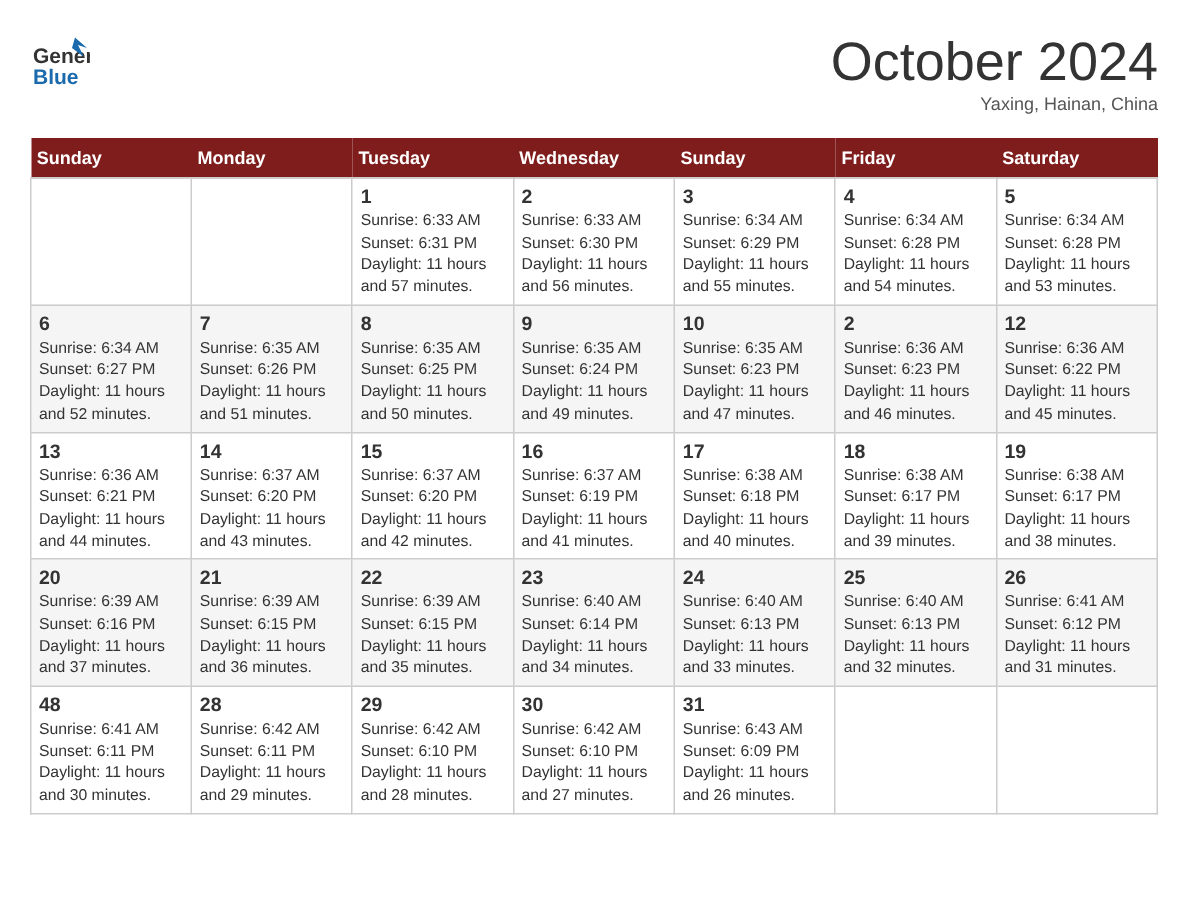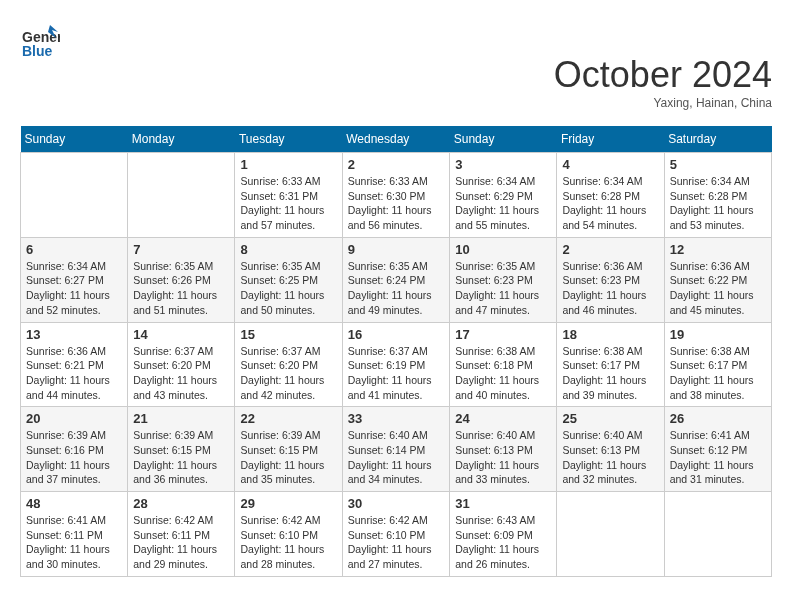--- a/index.html
+++ b/index.html
@@ -23,7 +23,6 @@
     }
     .title-block {
       text-align: right;
-      margin-top: 34px;
     }
     .month-title {
       font-size: 36px;

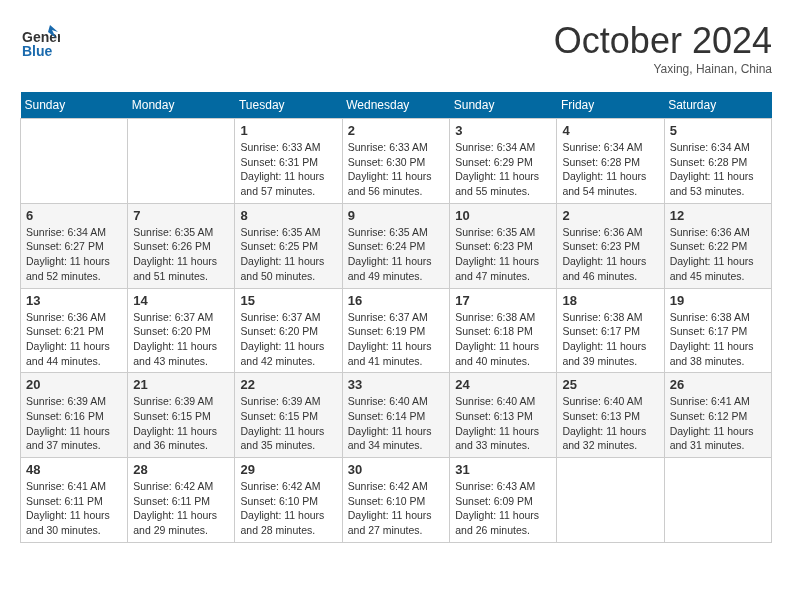--- a/index.html
+++ b/index.html
@@ -39,12 +39,12 @@
       font-size: 11px;
     }
     th {
-      background-color: #0369a1;
+      background-color: #7f1d1d;
       color: #fff;
       padding: 6px 4px;
       text-align: left;
       font-size: 12px;
-      font-weight: normal;
+      font-weight: bold;
     }
     td {
       border: 1px solid #ccc;

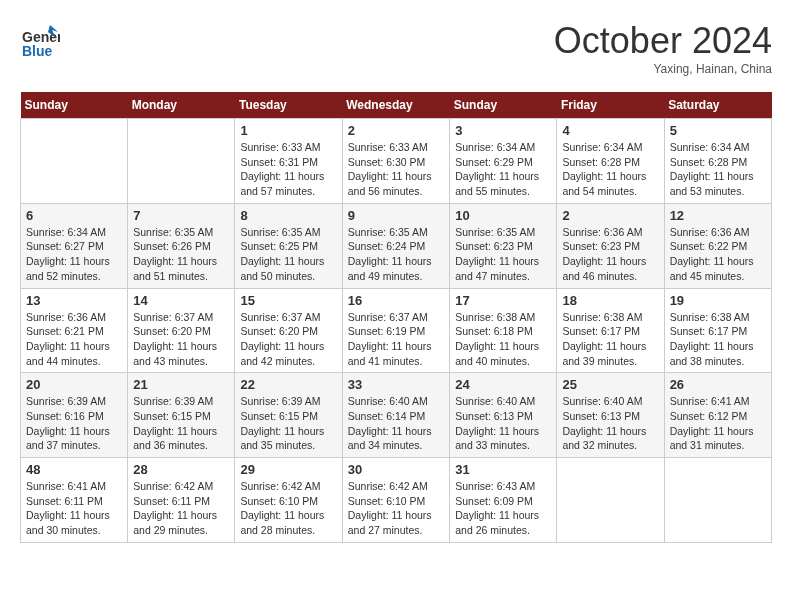--- a/index.html
+++ b/index.html
@@ -244,7 +244,7 @@
 Daylight: 11 hours and 35 minutes.</div>
         </td>
         <td>
-          <div class="day-number">33</div>
+          <div class="day-number">23</div>
           <div class="day-info" style="white-space: pre-line;">Sunrise: 6:40 AM
 Sunset: 6:14 PM
 Daylight: 11 hours and 34 minutes.</div>

